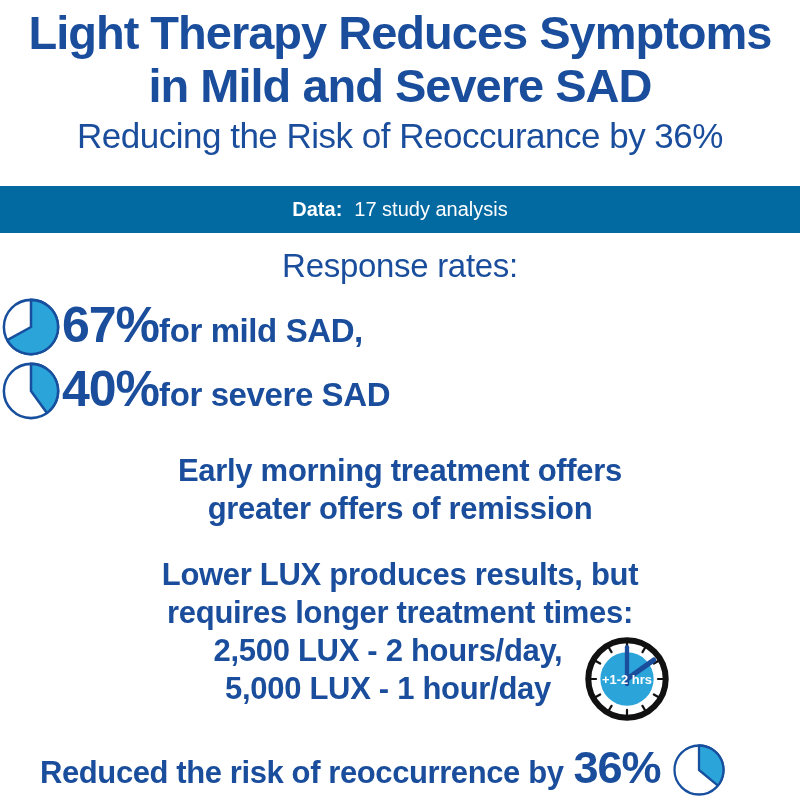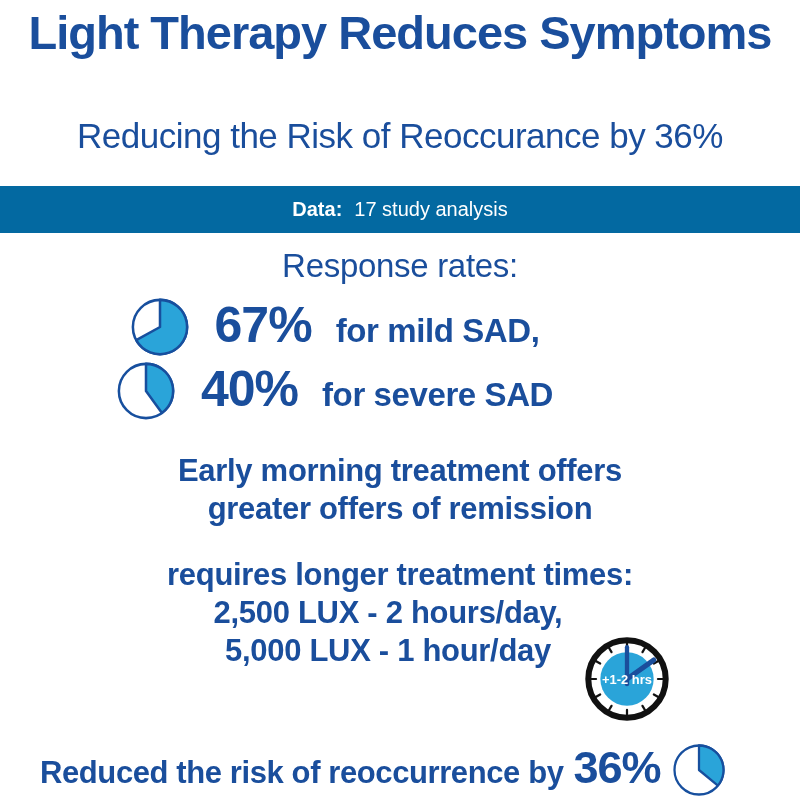--- a/index.html
+++ b/index.html
@@ -38,6 +38,7 @@
 
   <div class="abs center title">
     <div>Light Therapy Reduces Symptoms</div>
+    <div>in Mild and Severe SAD</div>
   </div>
 
   <div class="abs center subtitle">Reducing the Risk of Reoccurance by 36%</div>

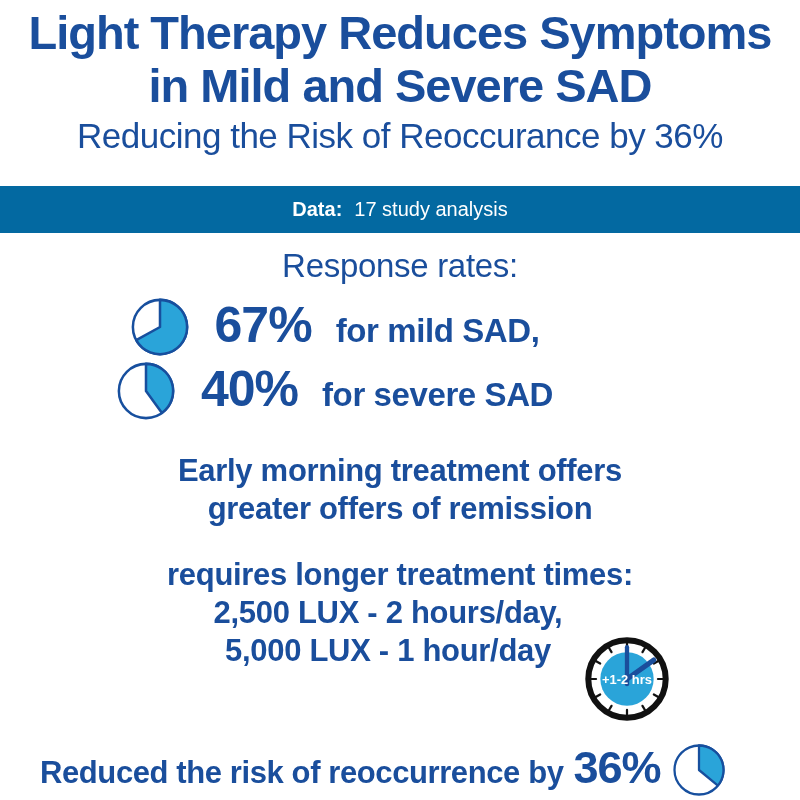--- a/index.html
+++ b/index.html
@@ -15,7 +15,7 @@
   .banner .lbl{font-weight:700;}
   .banner .txt{font-weight:400;margin-left:12px;}
   .resp-head{top:247px;font-size:33px;font-weight:500;letter-spacing:-0.3px;}
-  .prow{display:flex;justify-content:center;align-items:baseline;gap:24px;width:668px;}
+  .prow{display:flex;justify-content:flex-start;align-items:baseline;gap:0;width:668px;}
   .row1{top:296px;}
   .row2{top:360px;}
   .pie{width:62px;height:62px;align-self:center;display:block;flex:0 0 auto;}

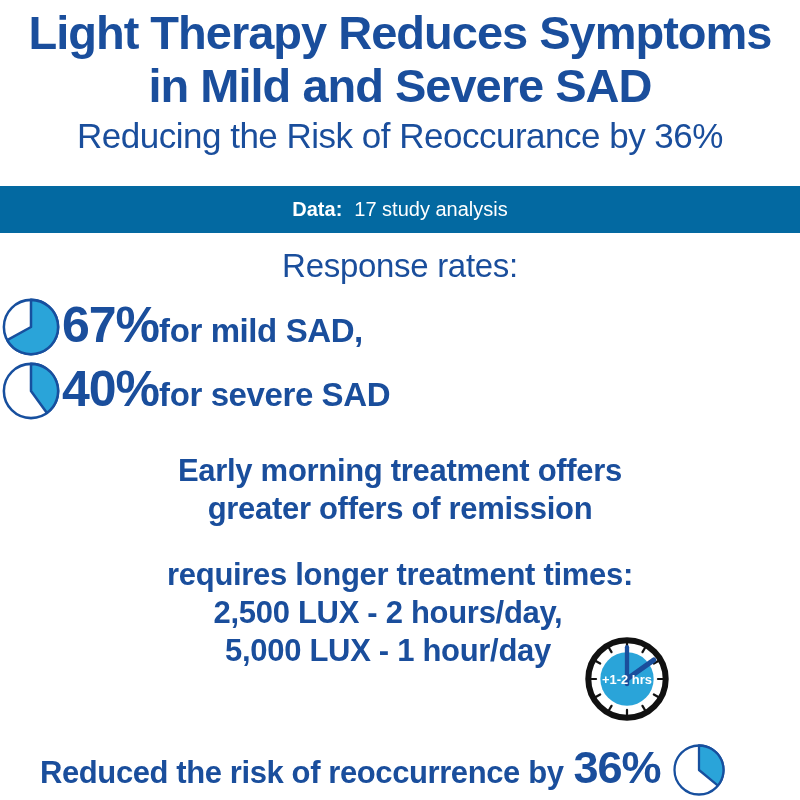--- a/index.html
+++ b/index.html
@@ -74,6 +74,7 @@
   </div>
 
   <div class="abs center para lux">
+    <div>Lower LUX produces results, but</div>
     <div>requires longer treatment times:</div>
     <div class="lux-times">
       <div>2,500 LUX - 2 hours/day,</div>

